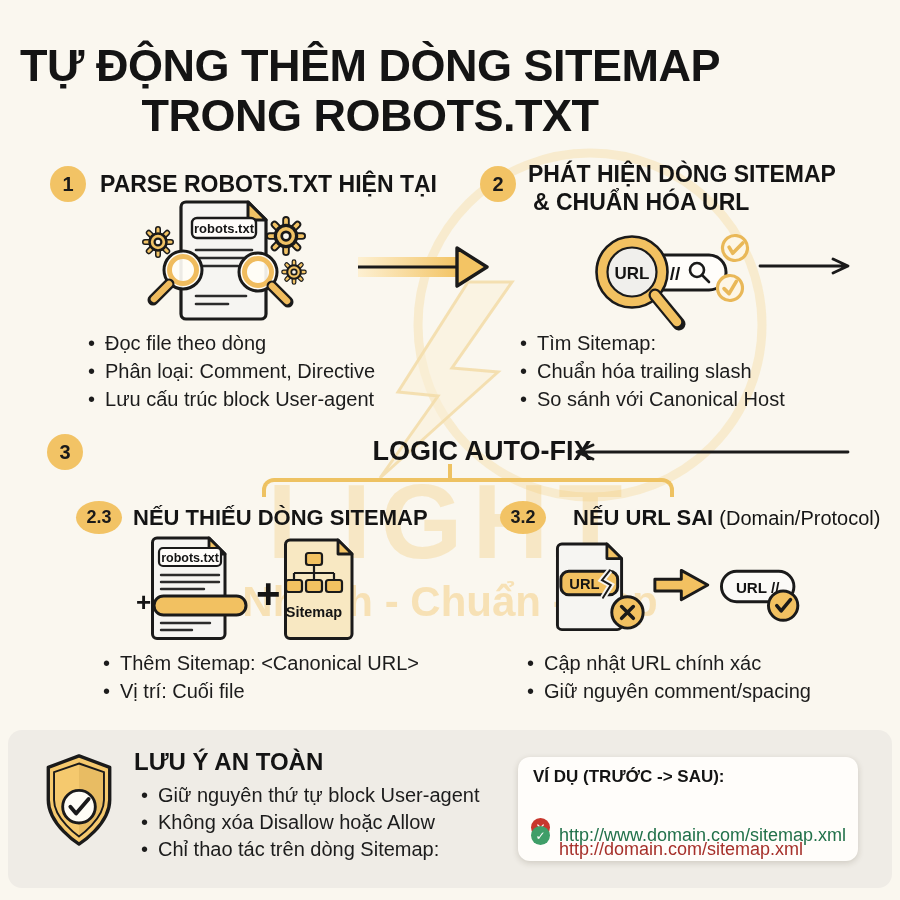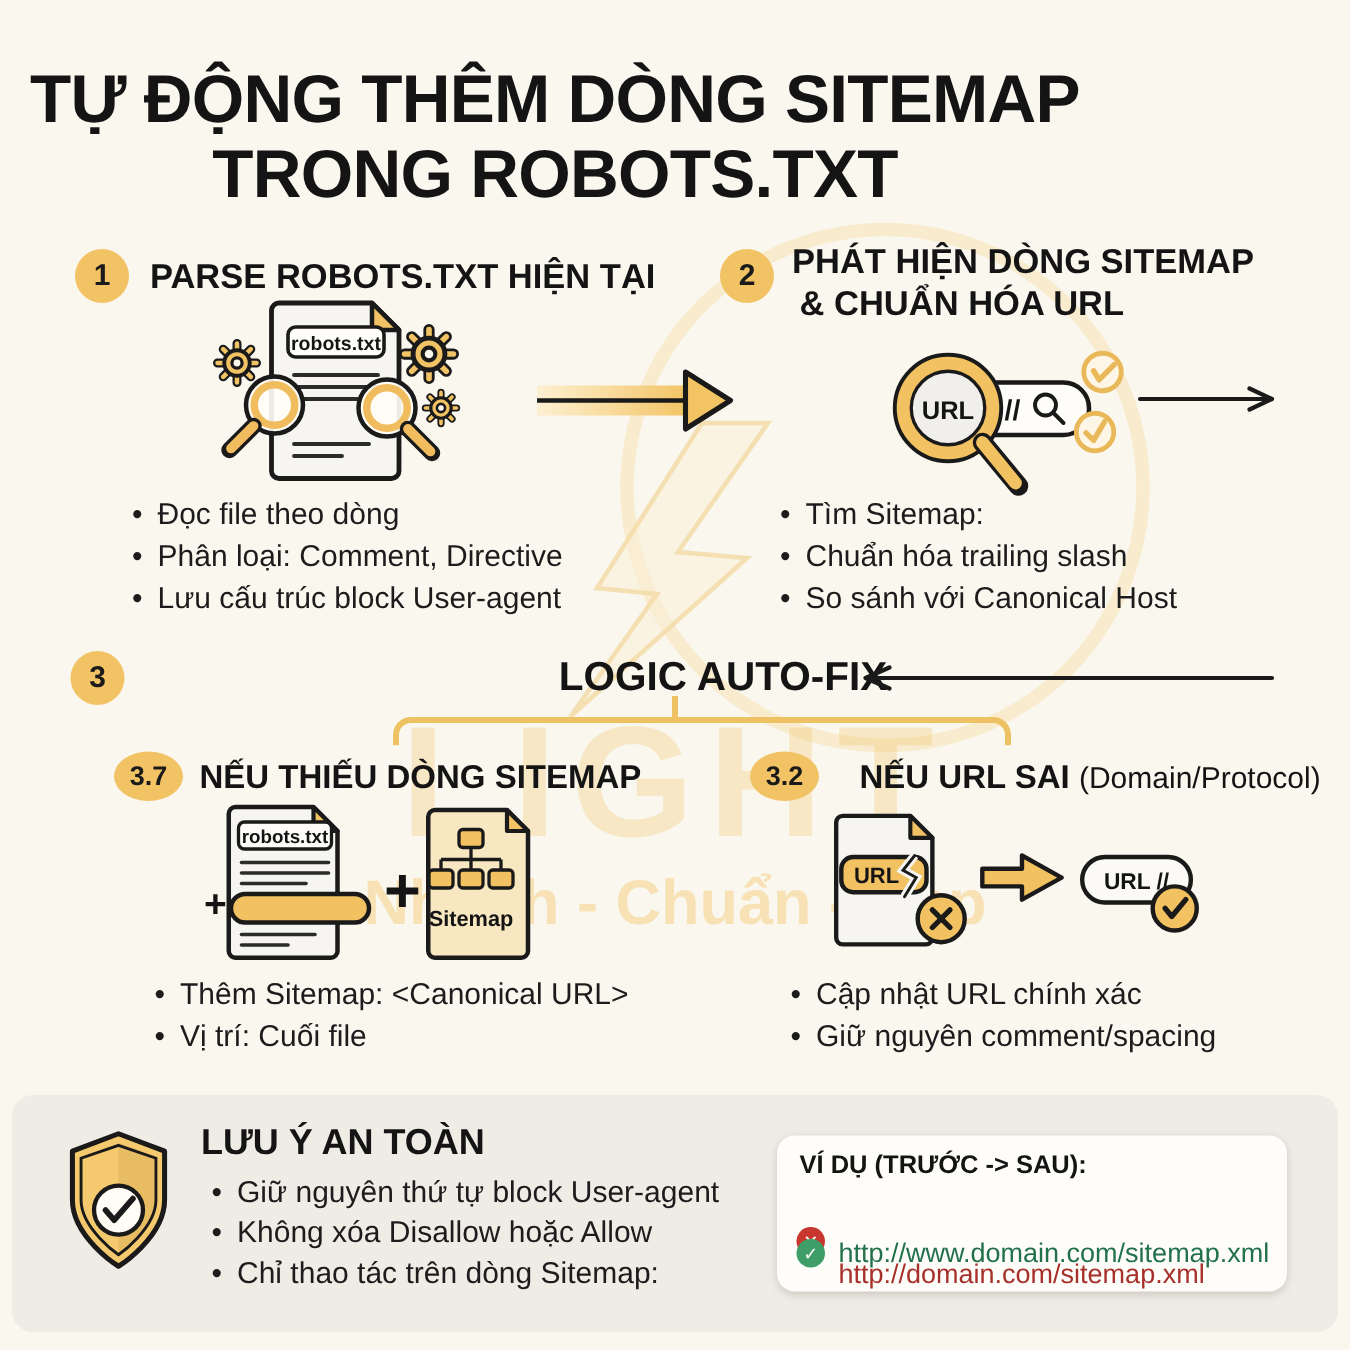--- a/index.html
+++ b/index.html
@@ -173,7 +173,7 @@
   <div class="abs stem" style="left:448px;top:464px;width:4px;height:15px;"></div>
   <div class="abs bracket" style="left:262px;top:478px;width:404px;height:15px;"></div>
 
-  <div class="abs badge-sub" style="left:76px;top:501px;">3.7</div>
+  <div class="abs badge-sub" style="left:76px;top:501px;">2.3</div>
   <div class="abs h-sub" style="left:133px;top:505px;">NẾU THIẾU DÒNG SITEMAP</div>
 
   <svg class="abs" style="left:130px;top:535px;" width="240" height="108" viewBox="0 0 240 108">

